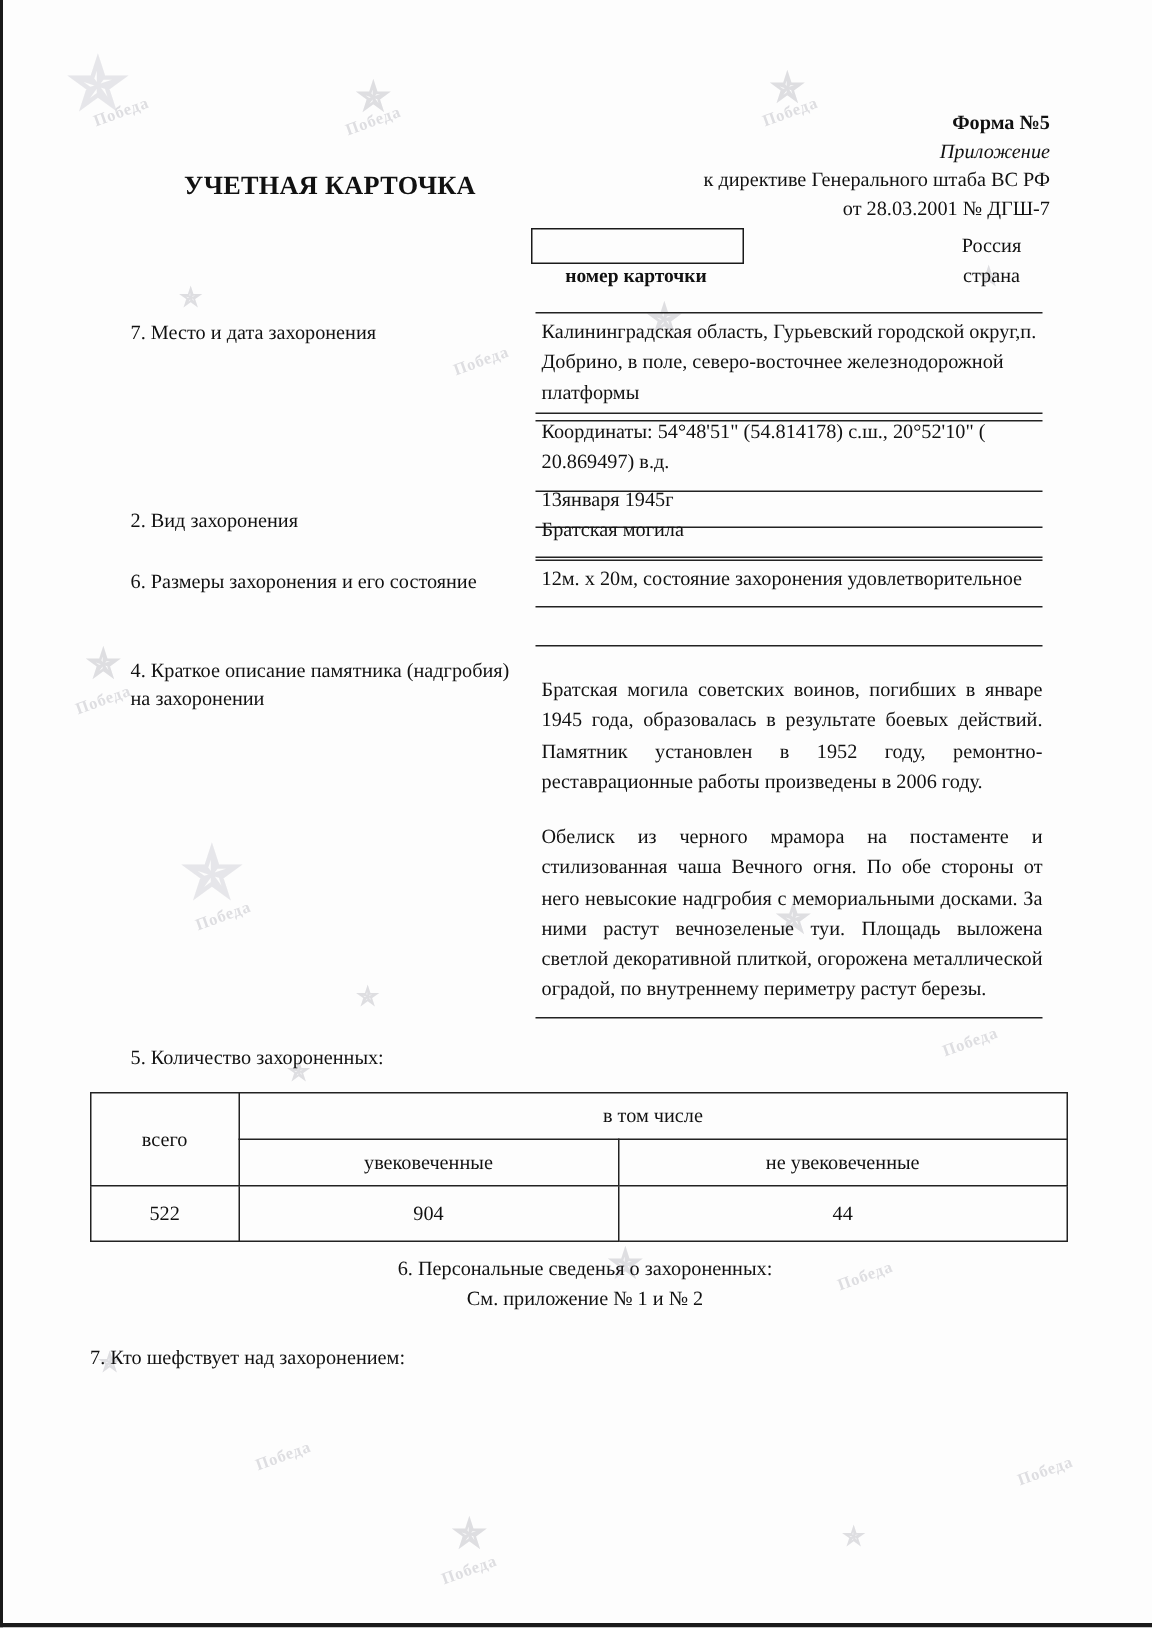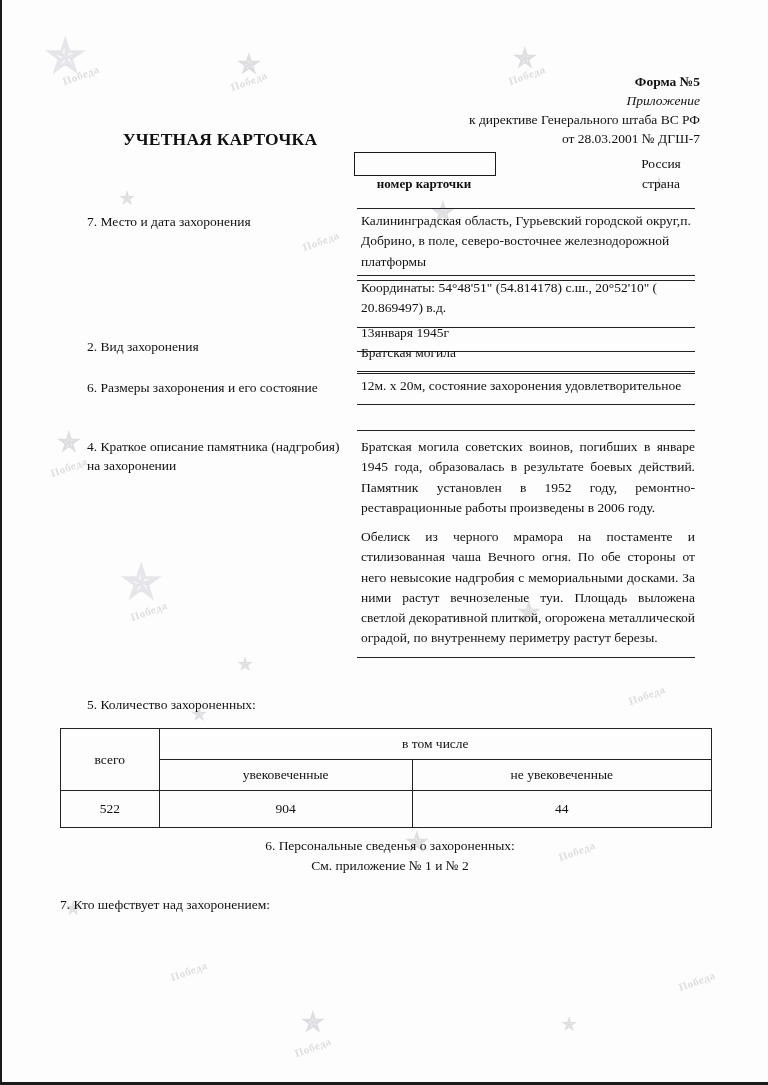--- a/index.html
+++ b/index.html
@@ -66,7 +66,7 @@
 
   .doc-title {
     left: 88px;
-    top: 128px;
+    top: 112px;
     width: 260px;
     text-align: center;
     font-weight: bold;

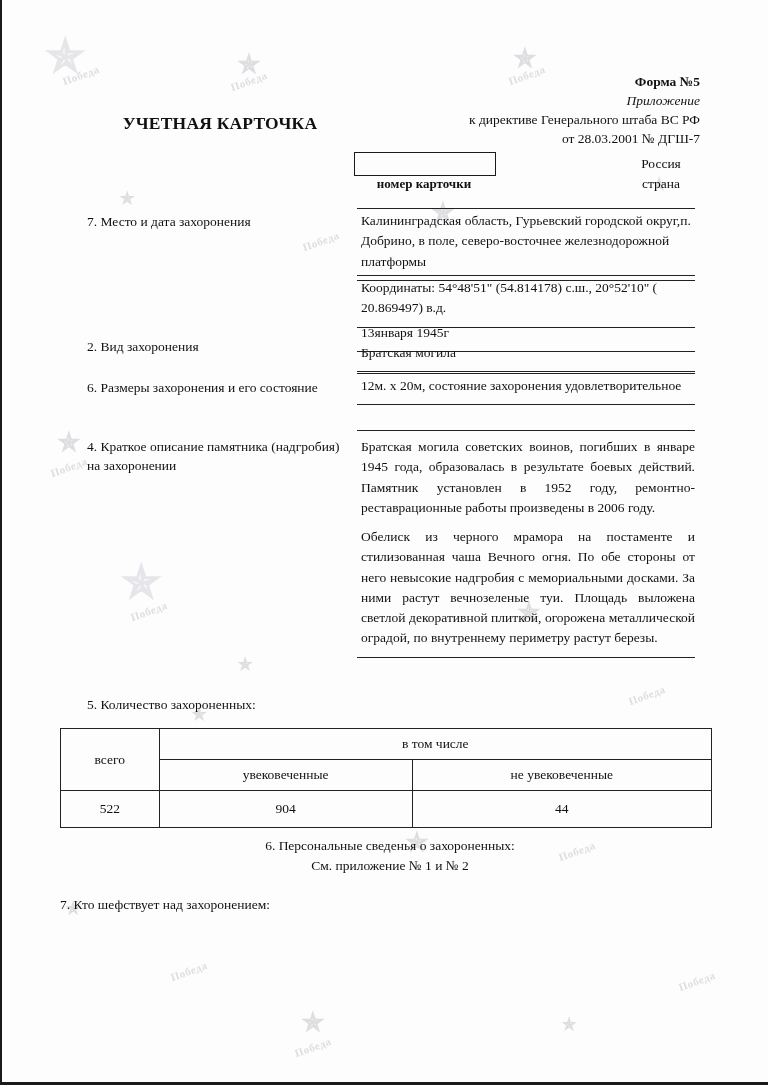--- a/index.html
+++ b/index.html
@@ -120,7 +120,7 @@
   .rule-bot { border-bottom: 1.3px solid #222; }
   .val .inner { padding: 2px 0 8px 4px; }
   .justify { text-align: justify; text-justify: inter-word; }
-  .justify p { margin: 4px 0 9px 0; }
+  .justify p { margin: 17px 0 9px 0; }
   .justify p:last-child { margin-bottom: 0; }
 
   

